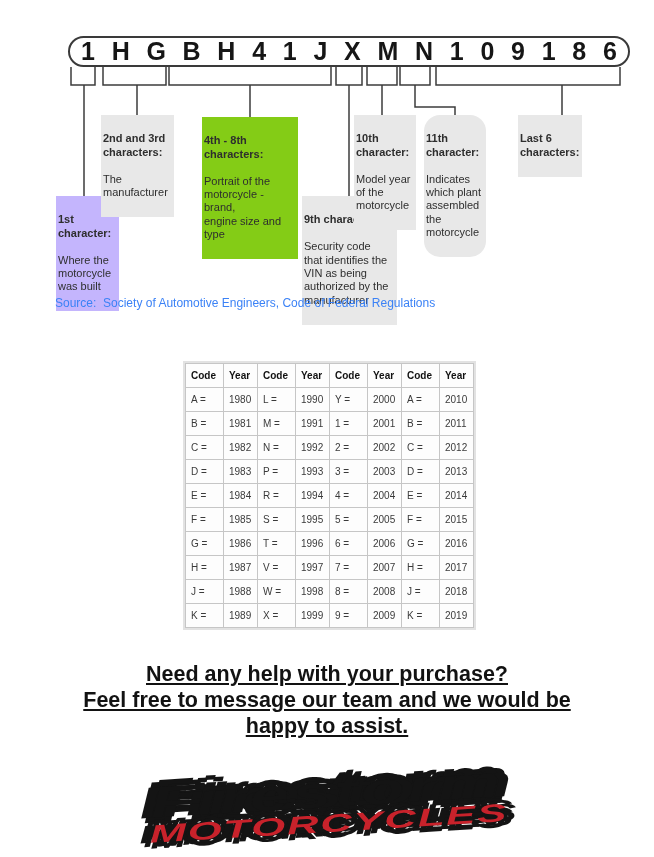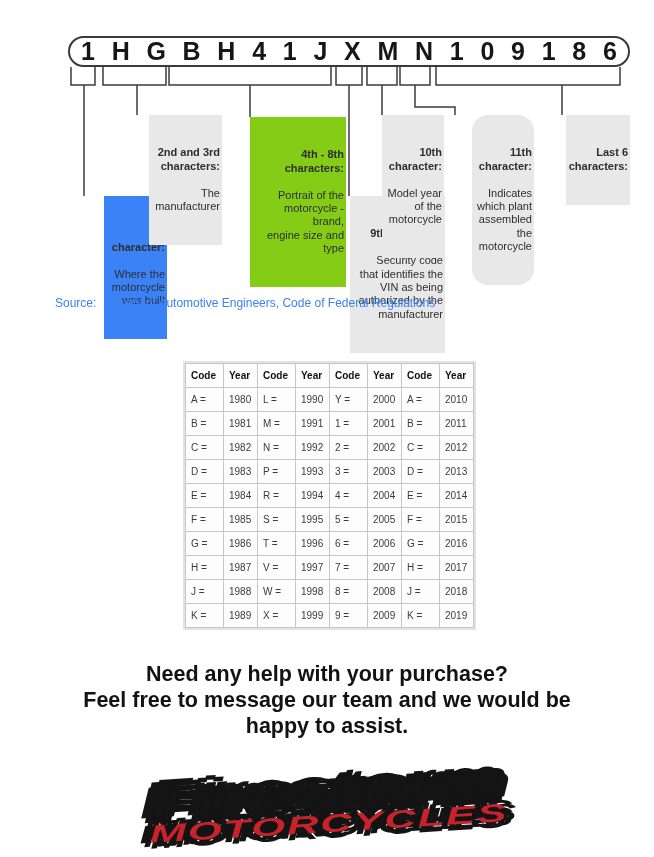--- a/index.html
+++ b/index.html
@@ -19,9 +19,9 @@
   svg.connectors path{fill:none;stroke:#3c3c3c;stroke-width:1.5;}
 
   
-  .callout{position:absolute;background:#e8e8e8;text-align:right;
+  .callout{position:absolute;background:#e8e8e8;text-align:left;
     font-size:11px;line-height:13.4px;color:#2e2e2e;white-space:pre-line;
-    padding:18px 2px;box-sizing:border-box;margin-left:48px;}
+    padding:4px 2px;box-sizing:border-box;}
   .callout-heading{font-weight:bold;}
 
   .source-note{position:absolute;left:55px;top:296px;font-size:12px;color:#3b82f6;white-space:pre;}

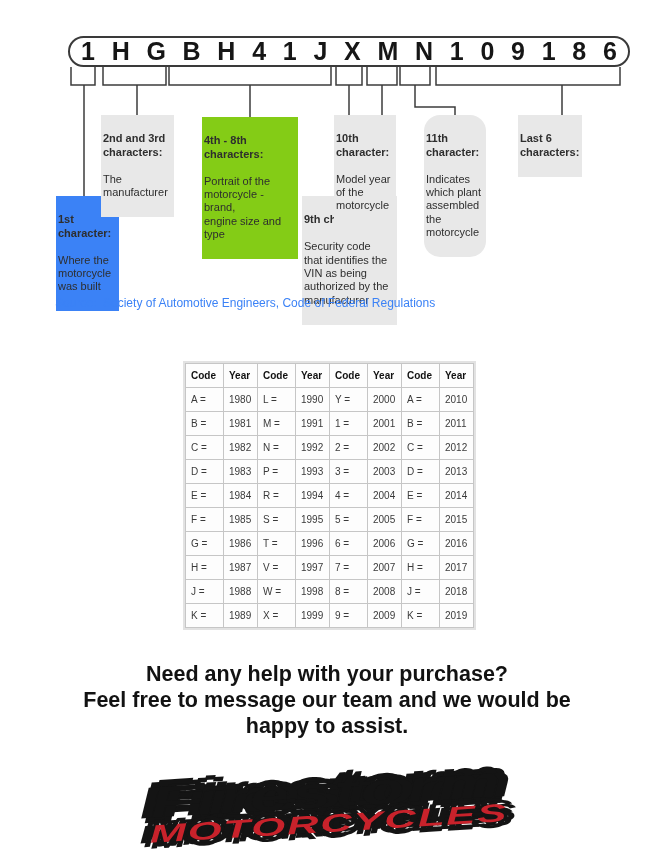--- a/index.html
+++ b/index.html
@@ -116,7 +116,7 @@
 authorized by the
 manufacturer</div>
   </div>
-  <div class="callout" style="left: 334px; top: 115px; width: 62px; background: rgb(232, 232, 232);">
+  <div class="callout" style="left: 354px; top: 115px; width: 62px; background: rgb(232, 232, 232);">
     <div class="callout-heading">10th
 character:</div>
     <div class="callout-body">Model year

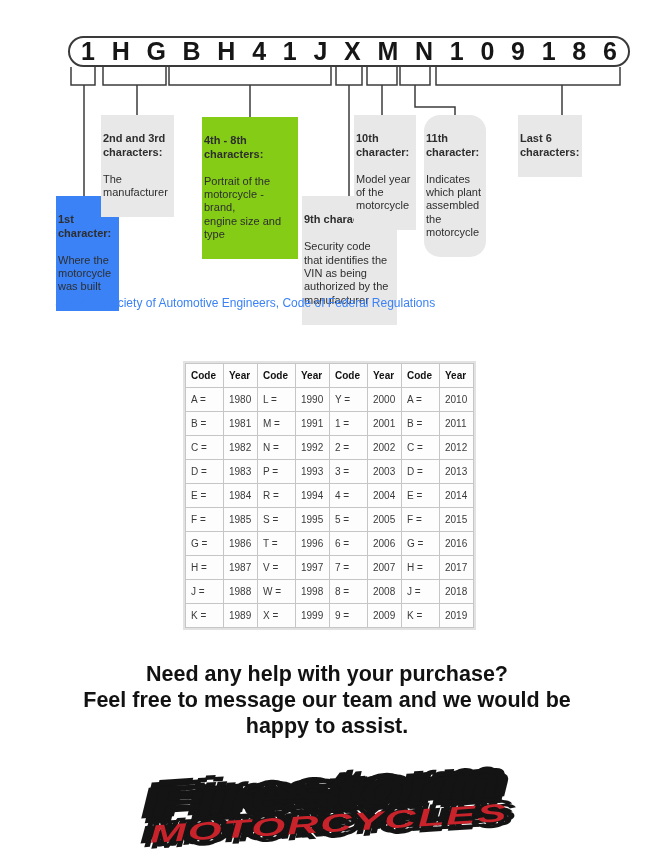--- a/index.html
+++ b/index.html
@@ -88,7 +88,7 @@
     <path d="M436,67 V85 H620 V67 M562,85 V115"></path>
   </svg>
 
-  <div class="callout" style="left: 56px; top: 196px; width: 63px; background: #3b82f6;">
+  <div class="callout" style="left: 56px; top: 196px; width: 63px; background: #c4b5fd;">
     <div class="callout-heading">1st
 character:</div>
     <div class="callout-body">Where the

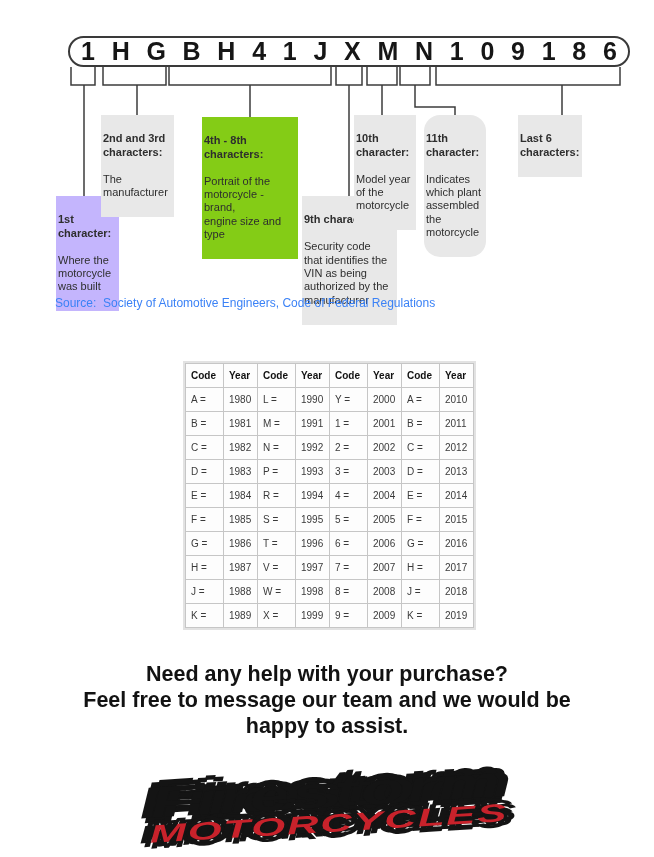--- a/index.html
+++ b/index.html
@@ -37,7 +37,7 @@
   .year-col{width:28px;}
 
   .help-text{position:absolute;left:0;top:661px;width:654px;text-align:center;
-    font-weight:bold;font-size:21.5px;line-height:26px;color:#121212;white-space:pre-line;}
+    font-weight:bold;font-size:21.5px;line-height:26px;color:#121212;white-space:pre-line;text-decoration:underline;}
 
   
   .logo{position:absolute;left:0;top:770px;width:654px;display:flex;flex-direction:column;

